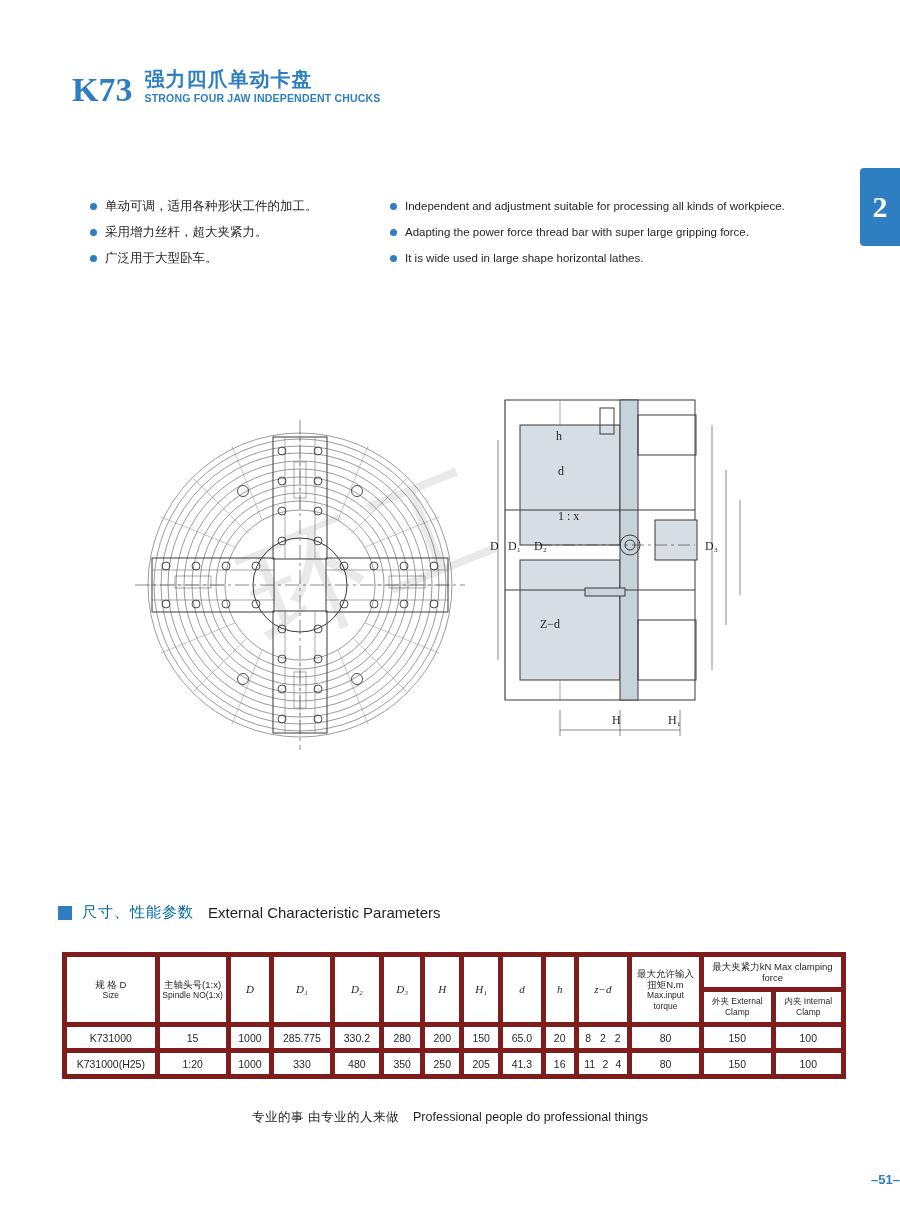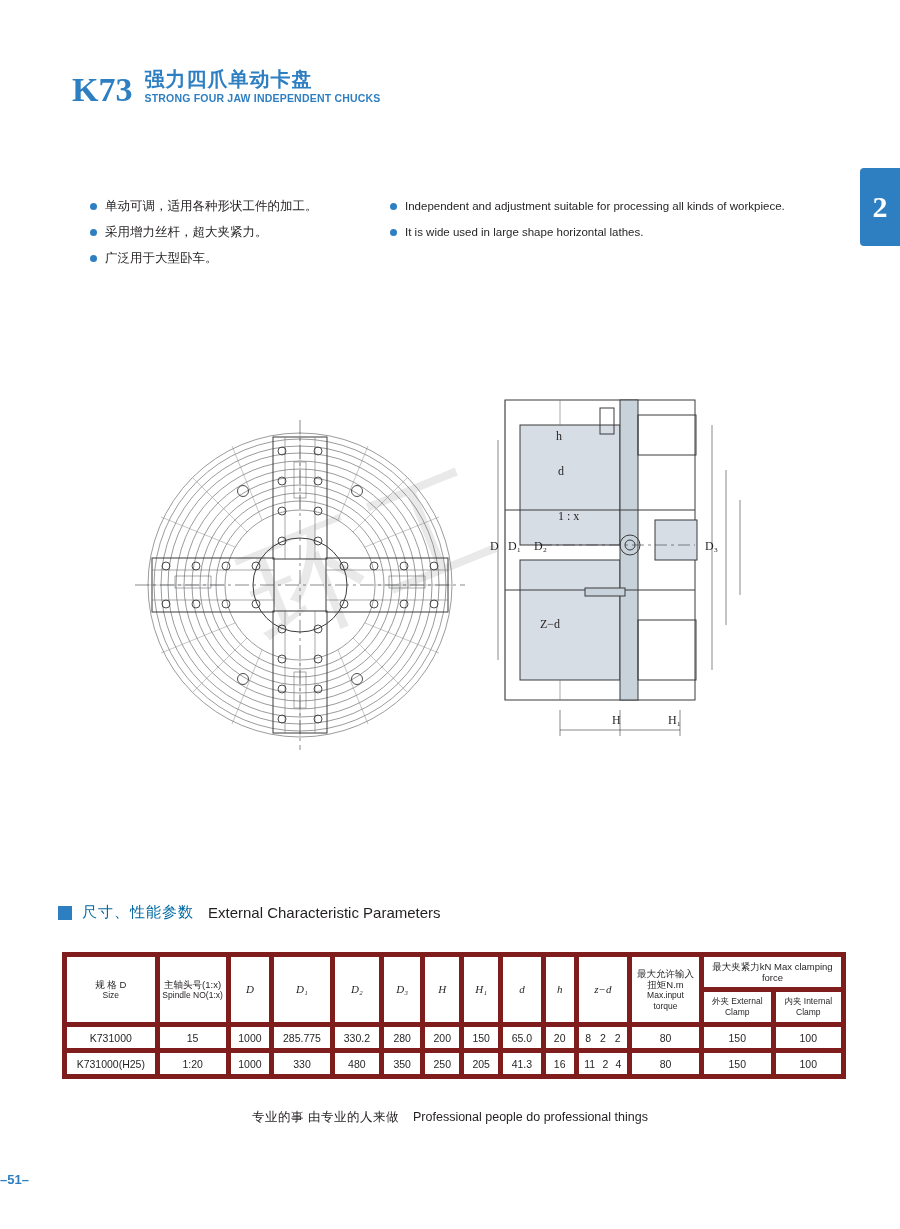--- a/index.html
+++ b/index.html
@@ -262,6 +262,10 @@
       <div class="feature-item">
         <span class="bullet"></span>
         <span class="feature-en">Independent and adjustment suitable for processing all kinds of workpiece.</span>
+      </div>
+      <div class="feature-item">
+        <span class="bullet"></span>
+        <span class="feature-en">Adapting the power force thread bar with super large gripping force.</span>
       </div>
       <div class="feature-item">
         <span class="bullet"></span>

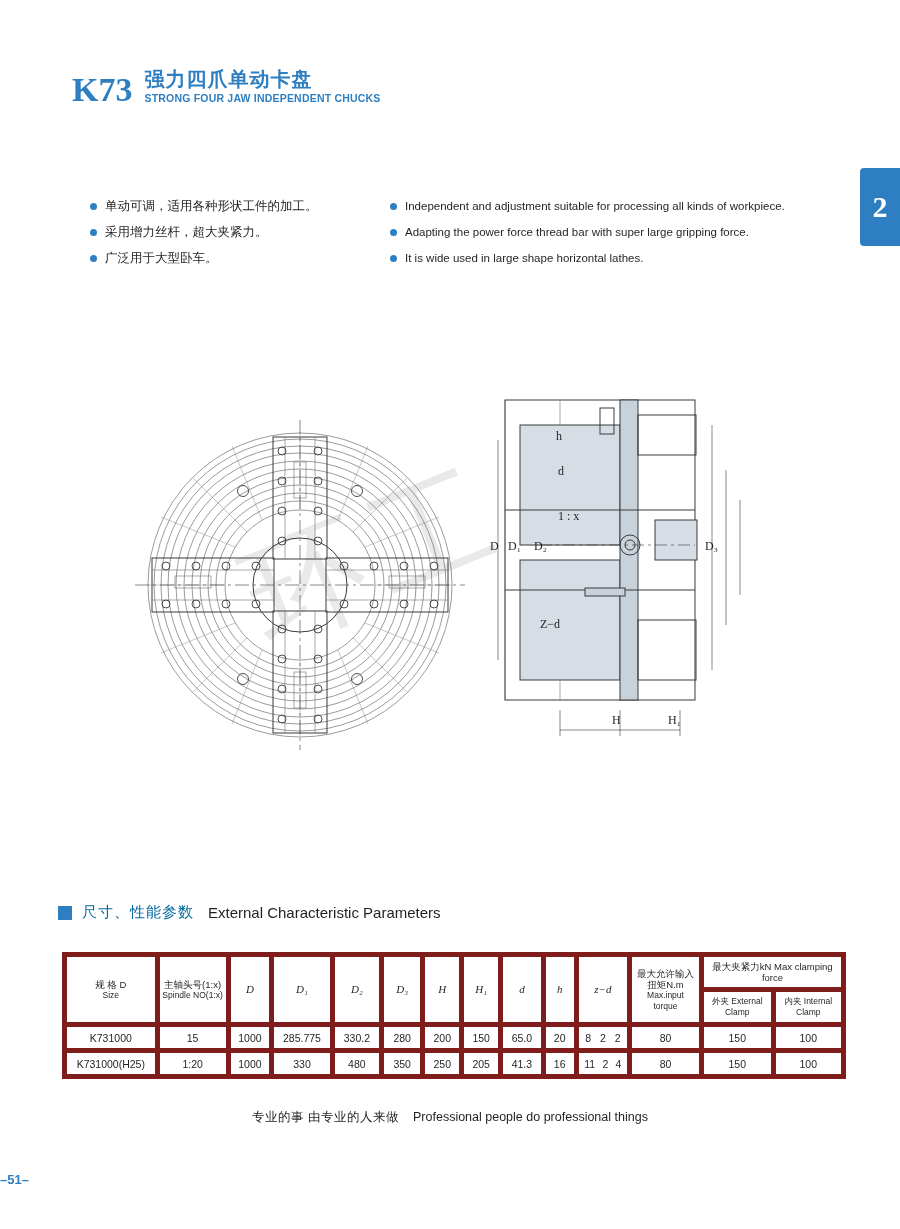--- a/index.html
+++ b/index.html
@@ -215,7 +215,7 @@
     left: 0;
     top: 1172px;
     width: 900px;
-    text-align: left;
+    text-align: right;
     font-size: 13px;
     font-weight: bold;
     color: #2e7fc1;

